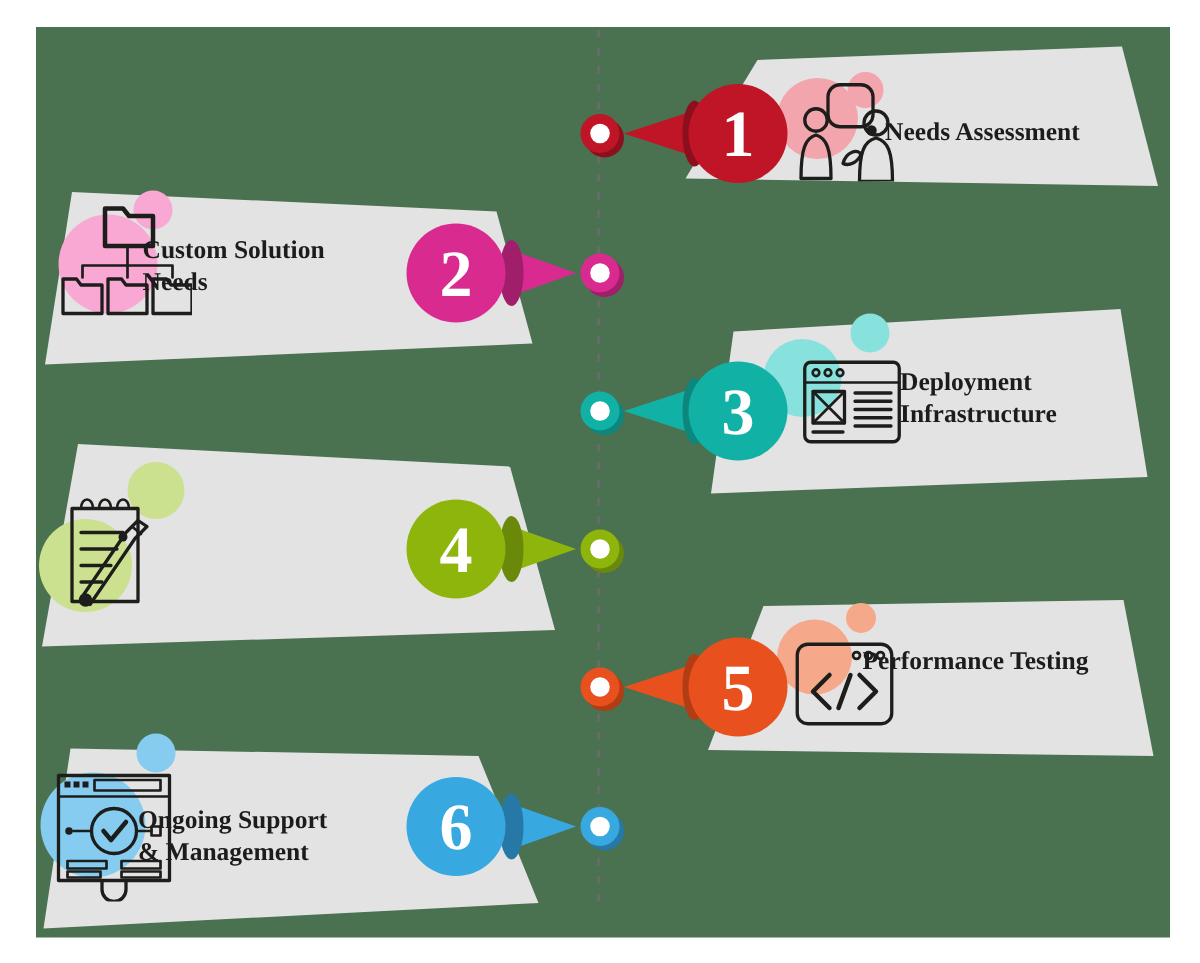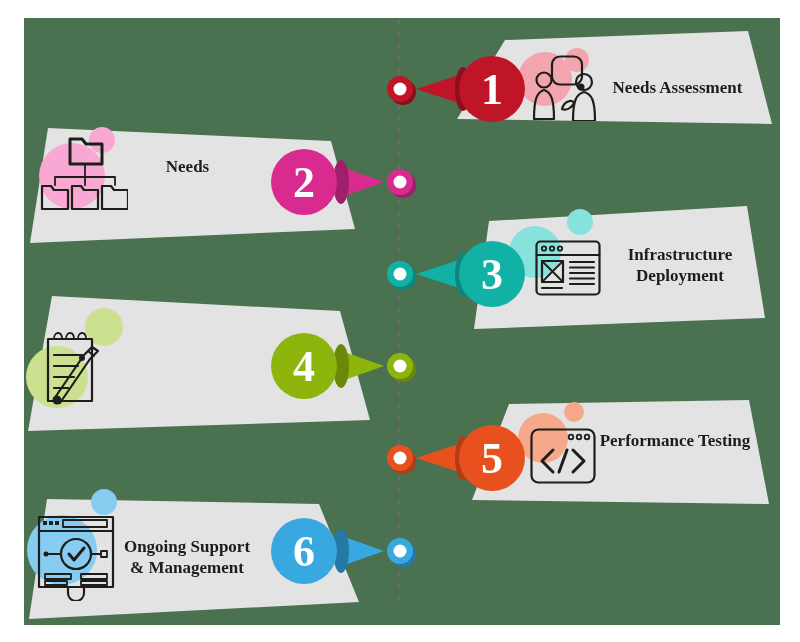--- a/index.html
+++ b/index.html
@@ -13,7 +13,7 @@
   .ic-bold{fill:none;stroke:#1d1d1b;stroke-width:3;stroke-linecap:round;stroke-linejoin:round;}
   .ic-fill{fill:#1d1d1b;stroke:none;}
   .num{font-family:"Liberation Serif",serif;font-size:44px;font-weight:700;fill:#ffffff;text-anchor:middle;}
-  .label{position:absolute;text-align:center;color:#1c1c1c;
+  .label{position:absolute;color:#1c1c1c;
          font-family:"Liberation Serif",serif;font-weight:700;font-size:17px;line-height:21px;}
 </style>
 </head>

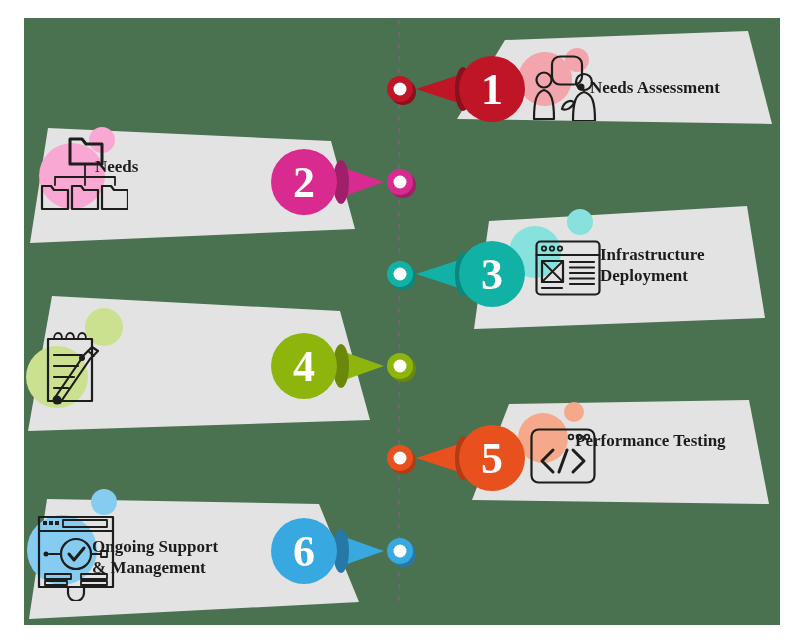--- a/index.html
+++ b/index.html
@@ -203,6 +203,7 @@
     <div></div>
   </div>
   <div class="label" style="left:95px;top:156px;width:185px">
+    <div>Custom Solution</div>
     <div>Needs</div>
   </div>
   <div class="label" style="left:600px;top:244px;width:160px">

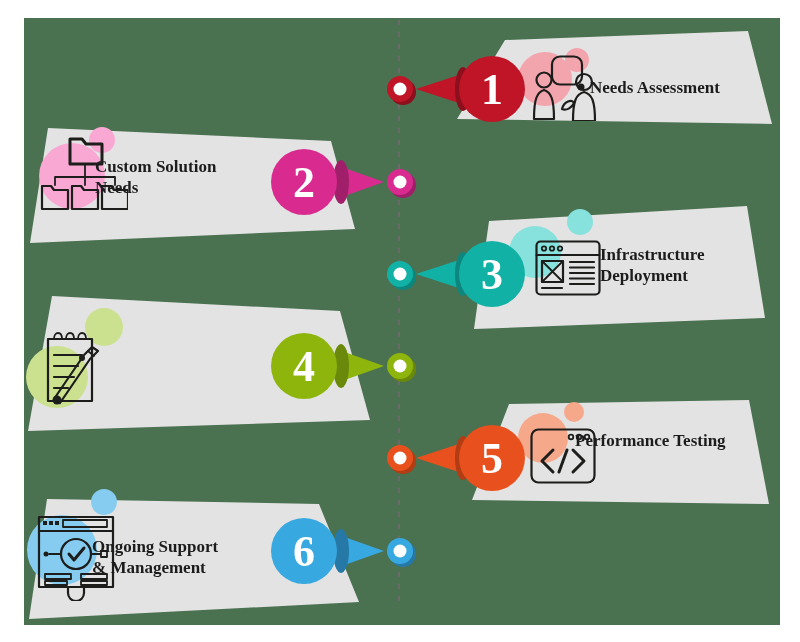--- a/index.html
+++ b/index.html
@@ -207,8 +207,8 @@
     <div>Needs</div>
   </div>
   <div class="label" style="left:600px;top:244px;width:160px">
+    <div>Deployment</div>
     <div>Infrastructure</div>
-    <div>Deployment</div>
   </div>
   <div class="label" style="left:100px;top:347px;width:175px">
   </div>

